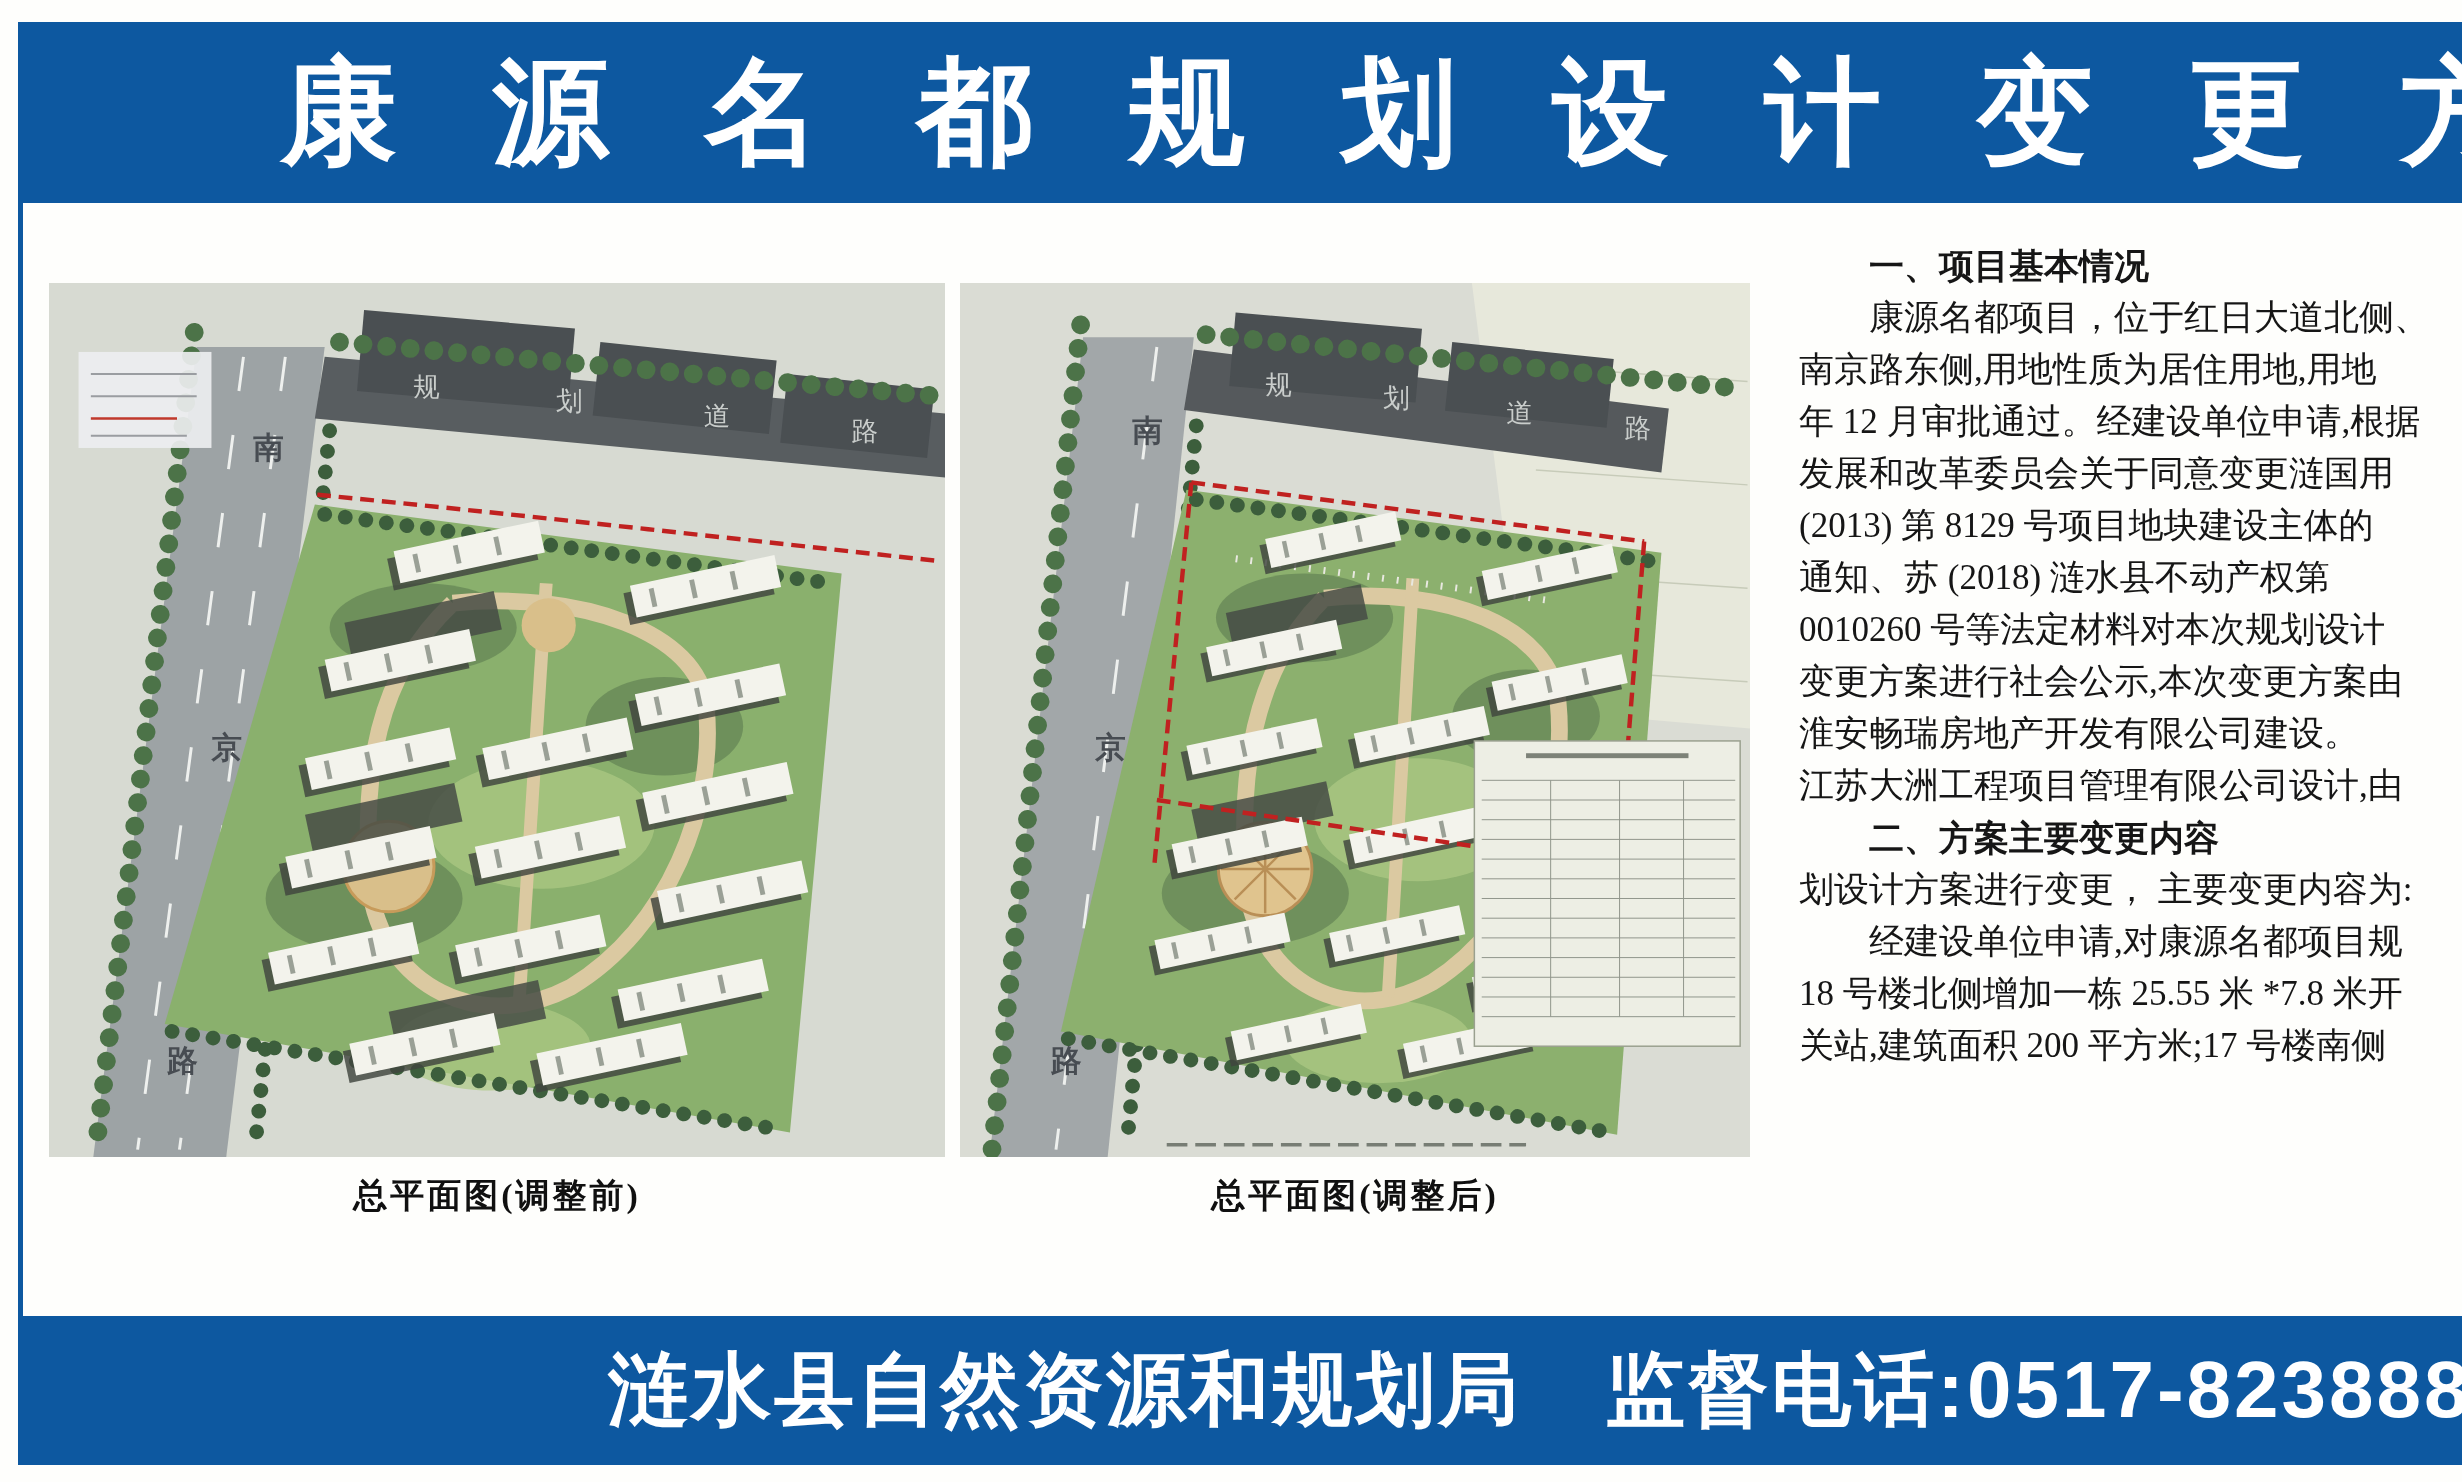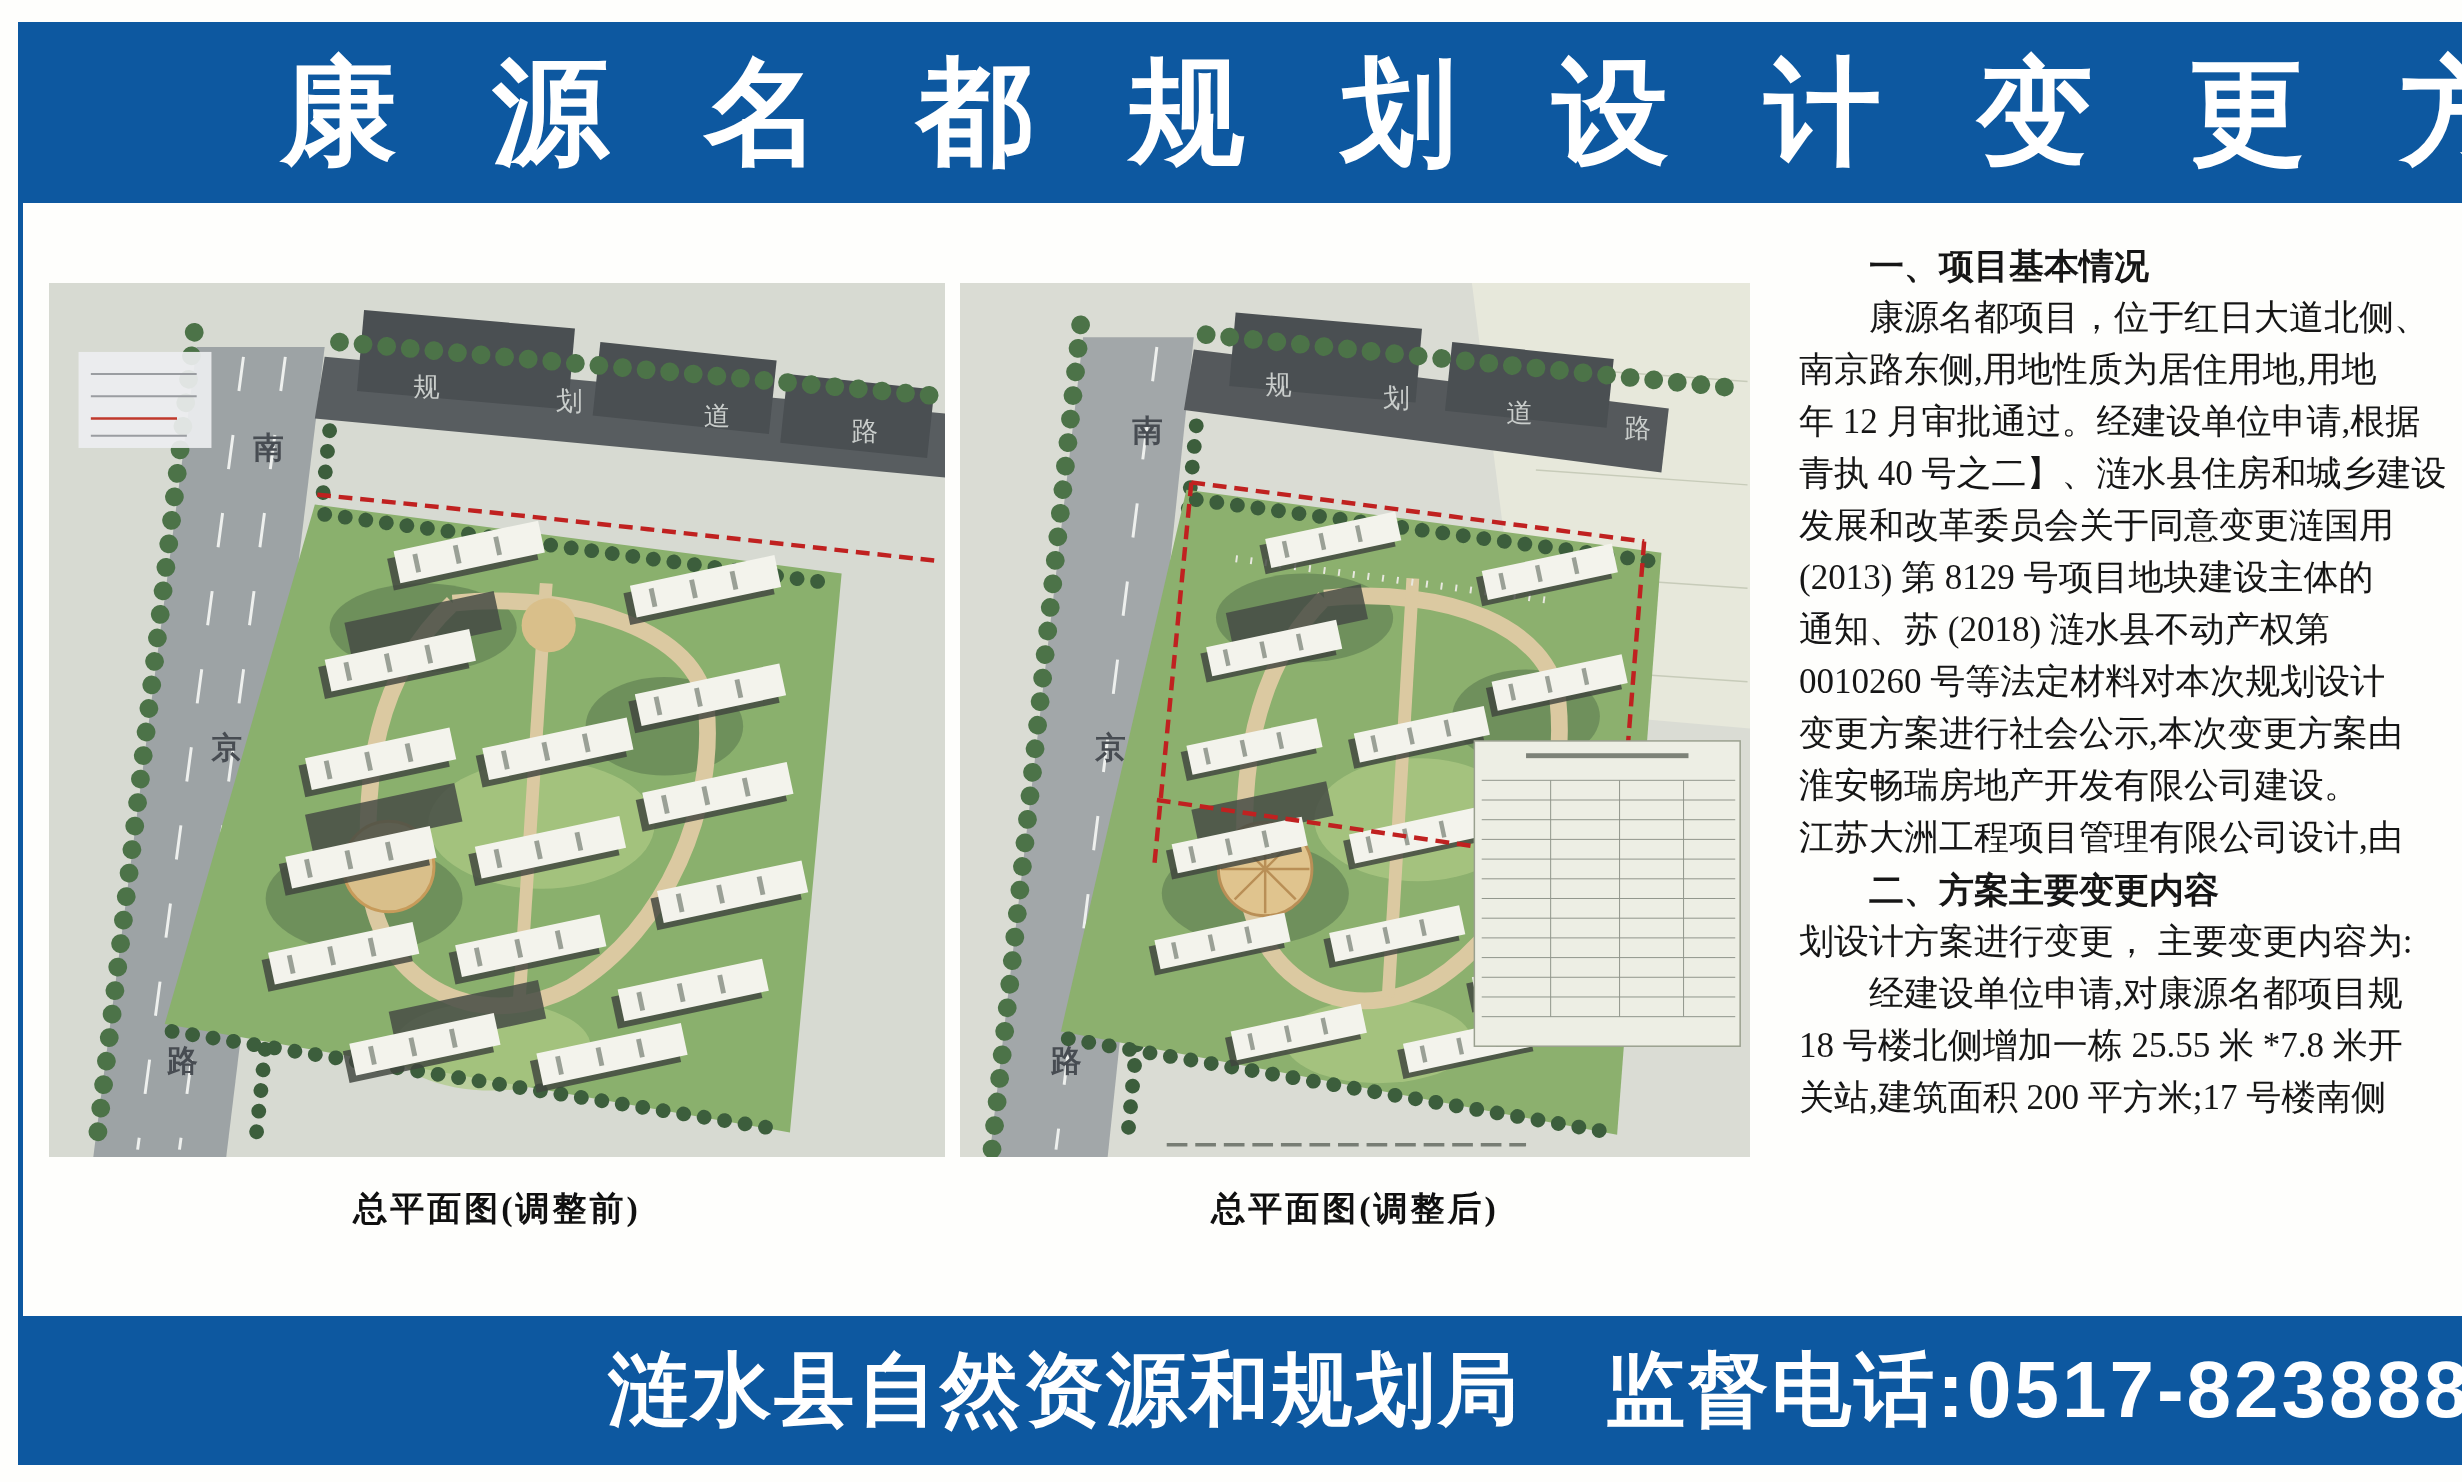--- a/index.html
+++ b/index.html
@@ -256,7 +256,6 @@
       <div class="line">　　康源名都项目，位于红日大道北侧、</div>
       <div class="line">南京路东侧,用地性质为居住用地,用地</div>
       <div class="line">年 12 月审批通过。经建设单位申请,根据</div>
-      <div class="line">青执 40 号之二】、涟水县住房和城乡建设</div>
       <div class="line">发展和改革委员会关于同意变更涟国用</div>
       <div class="line">(2013) 第 8129 号项目地块建设主体的</div>
       <div class="line">通知、苏 (2018) 涟水县不动产权第</div>

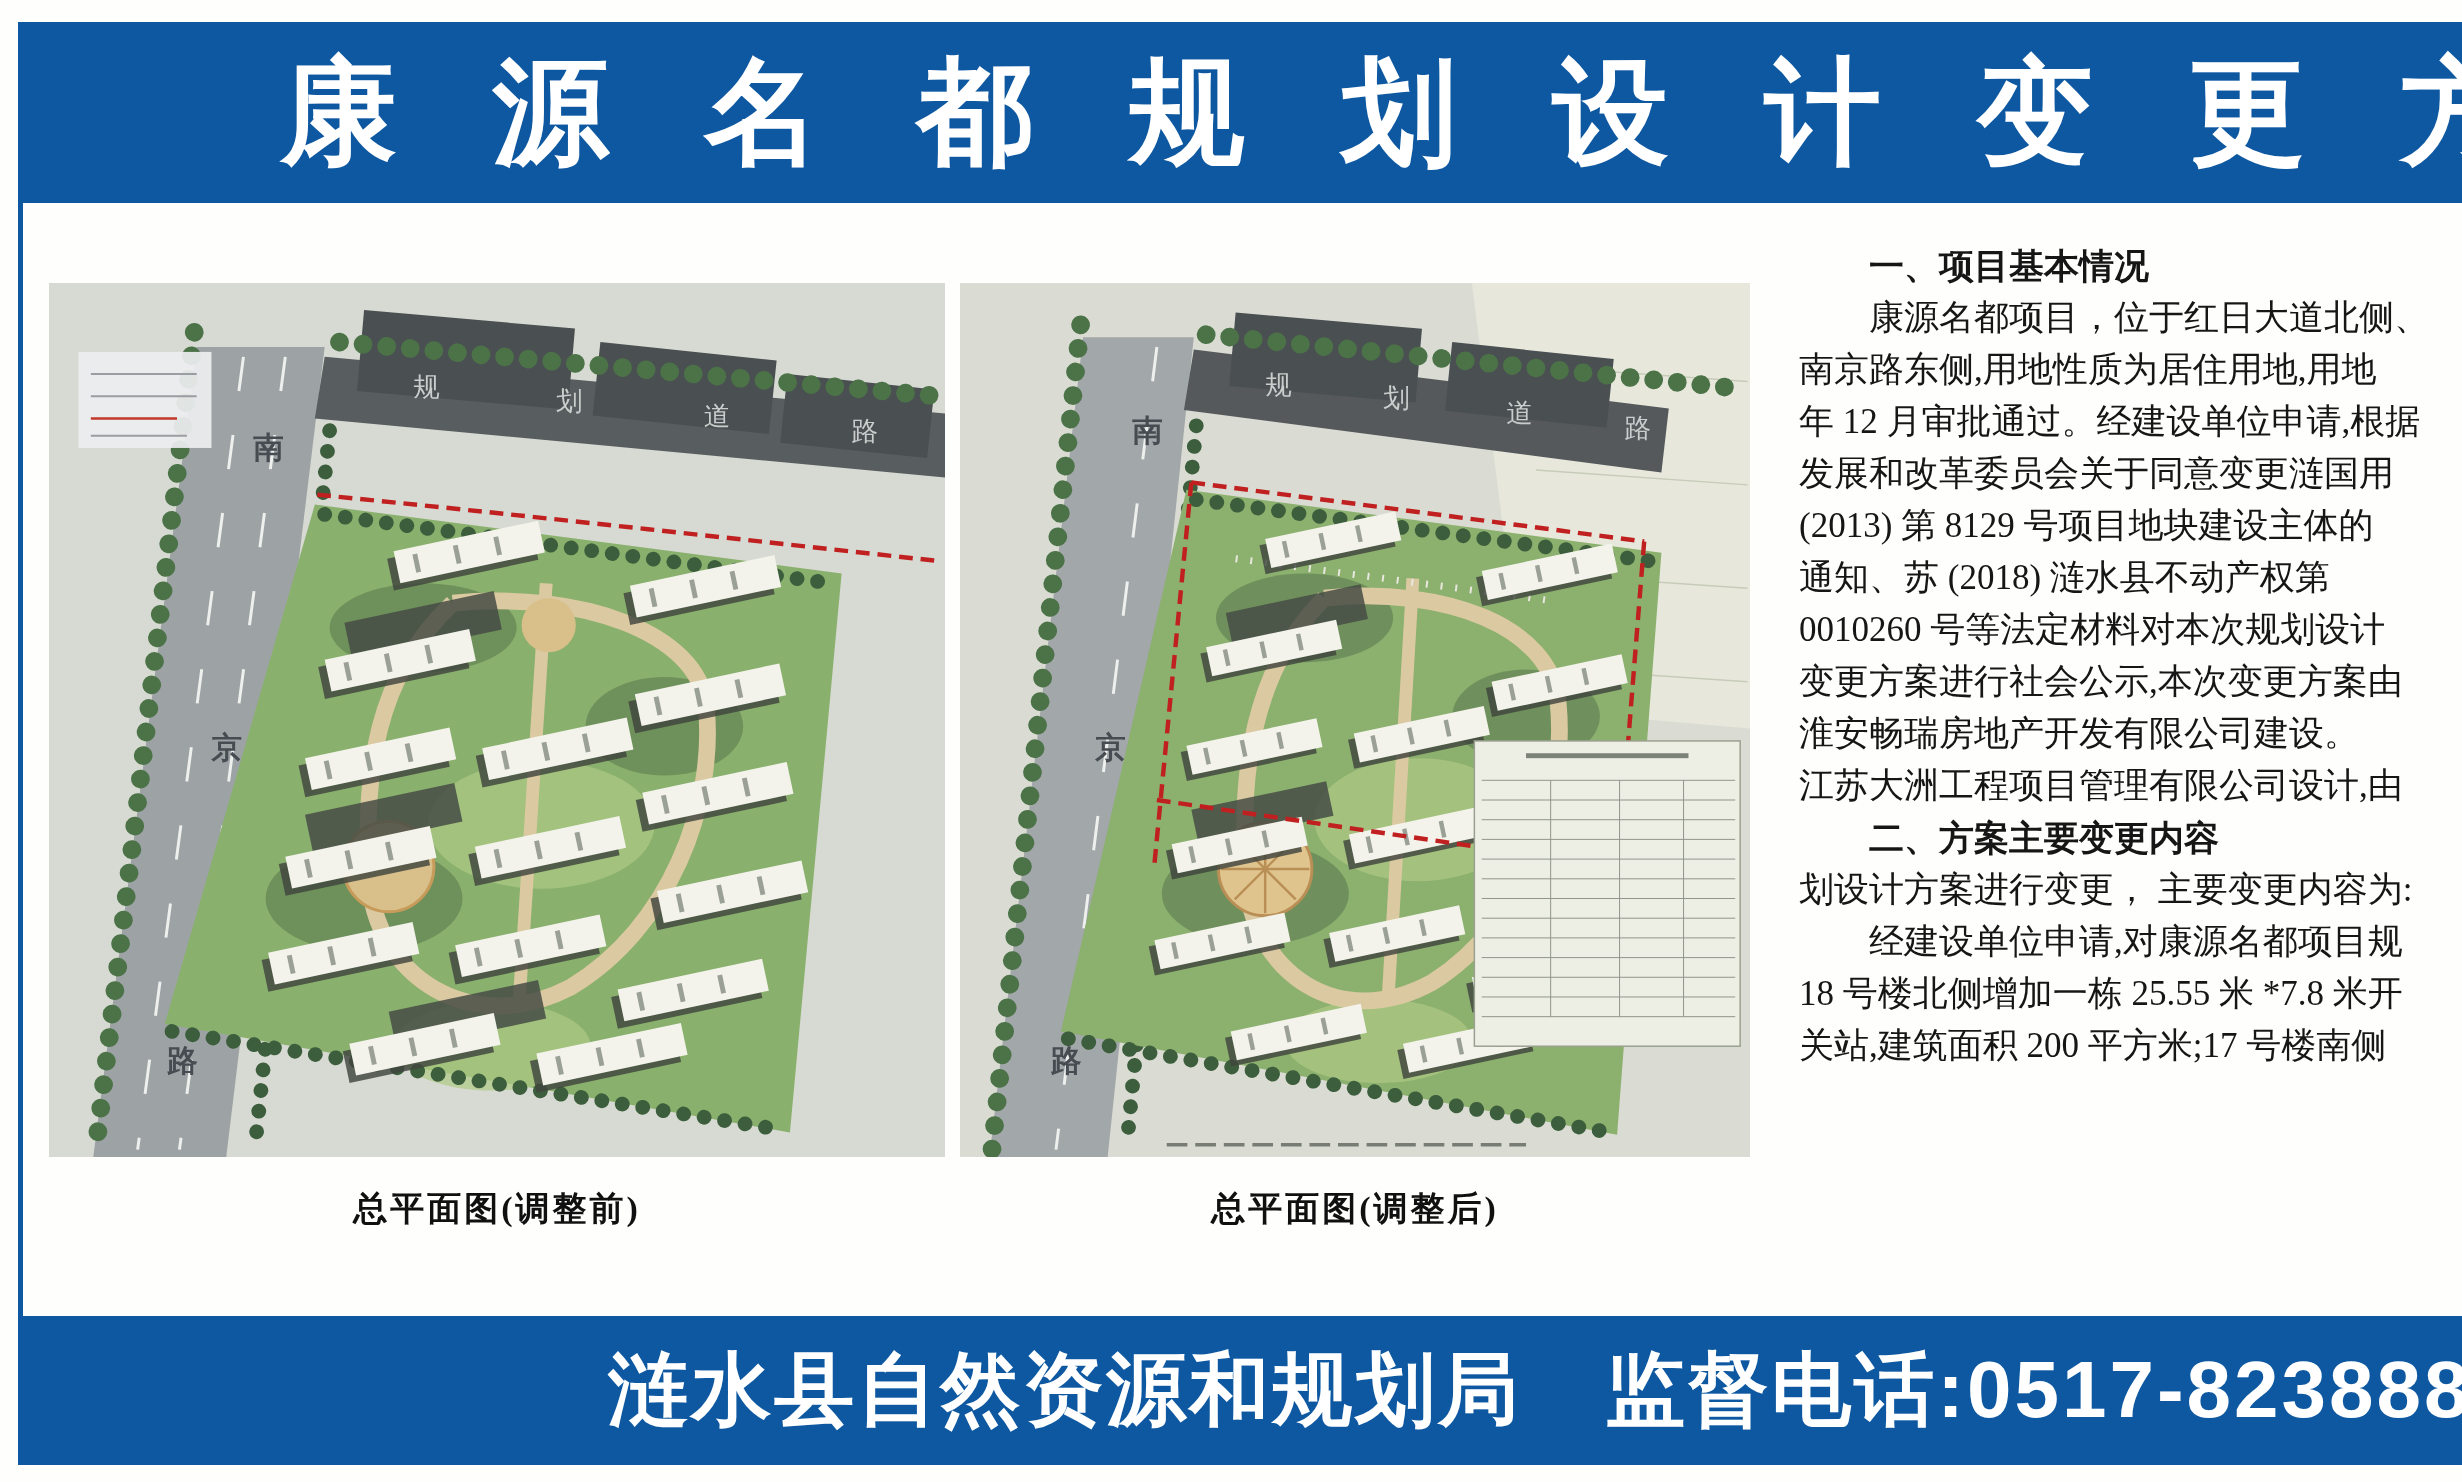--- a/index.html
+++ b/index.html
@@ -24,7 +24,7 @@
   .photo.before{left:49px;width:896px;}
   .photo.after{left:960px;width:790px;}
   .caption{position:absolute;top:1173px;height:44px;font-size:34px;font-weight:bold;
-           letter-spacing:3px;text-align:center;color:#101010;margin-top:13px;}
+           letter-spacing:3px;text-align:center;color:#101010;}
   .caption.c1{left:49px;width:896px;}
   .caption.c2{left:960px;width:790px;}
   

